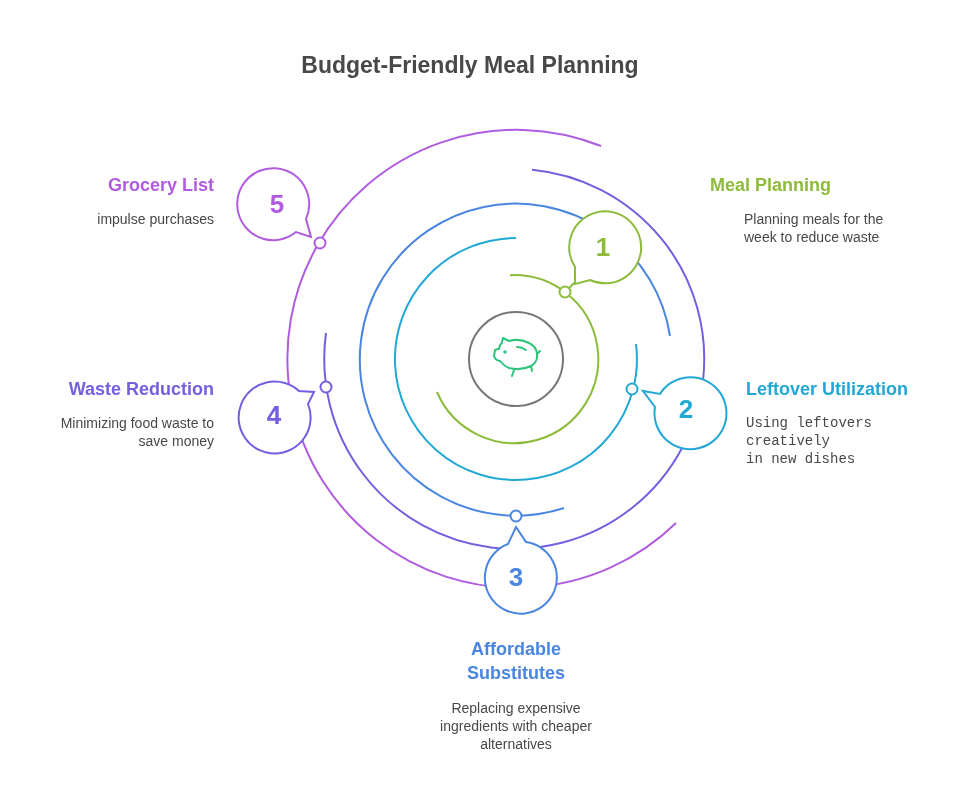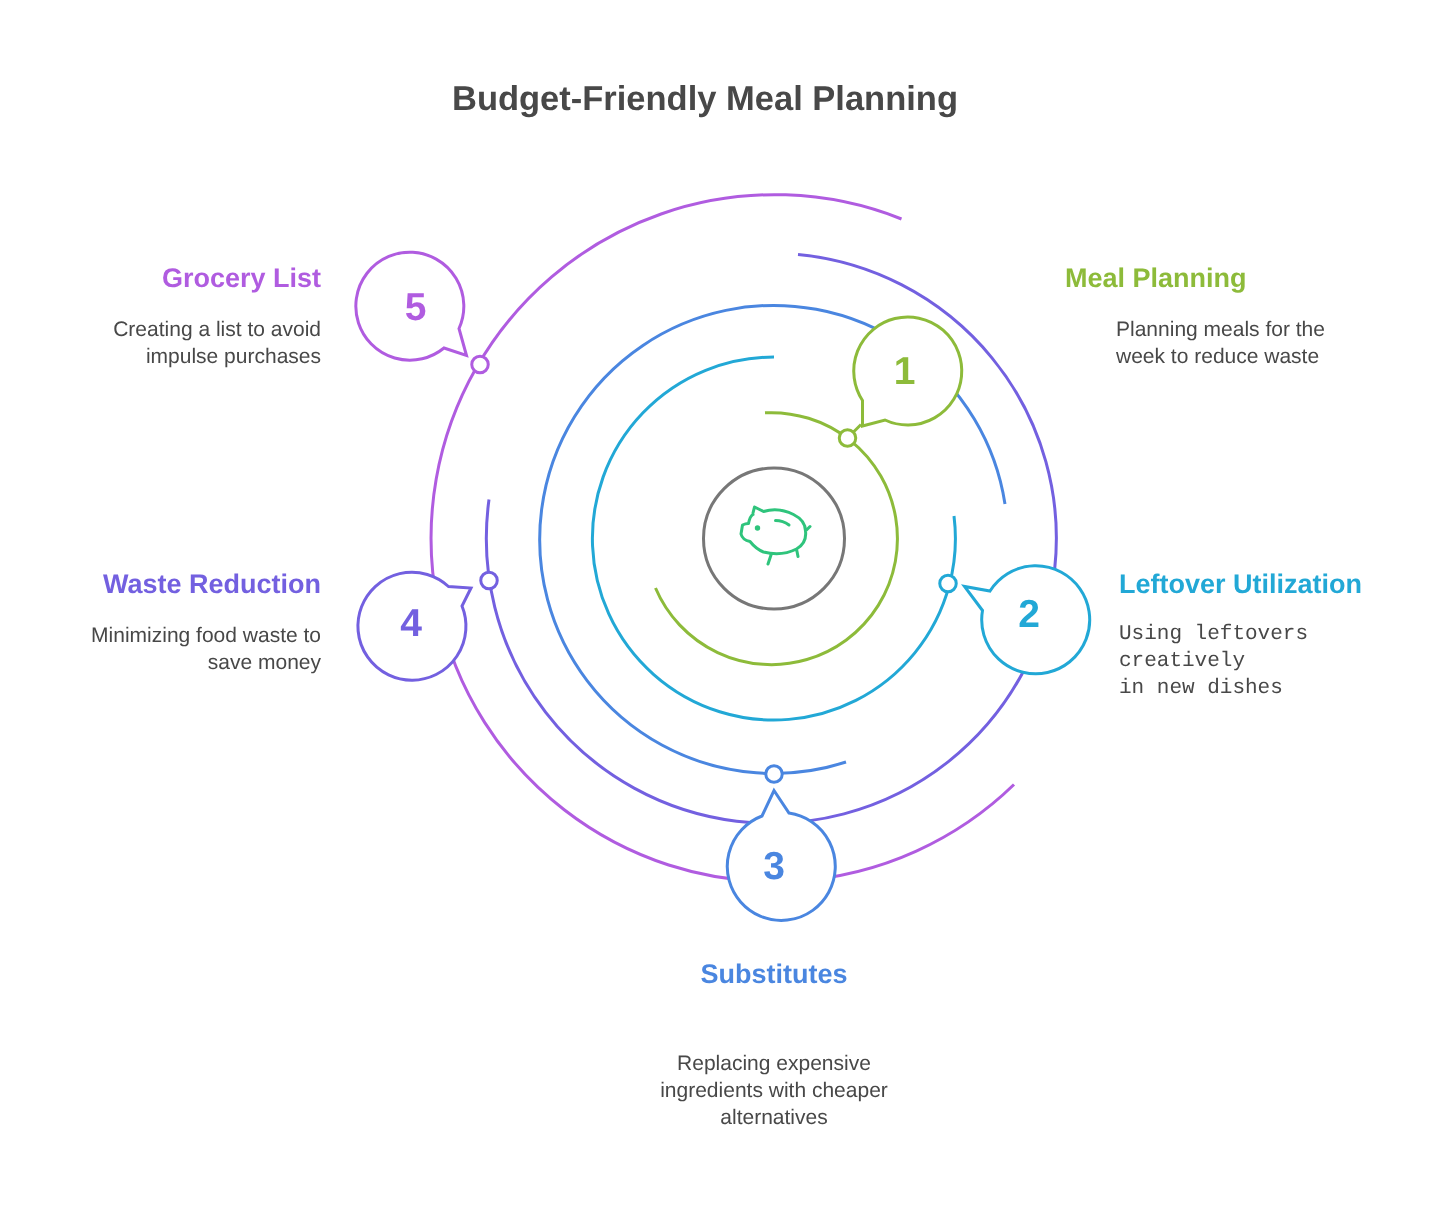--- a/index.html
+++ b/index.html
@@ -97,7 +97,6 @@
 
 <div class="label right" style="left:14px; width:200px; top:175px; color:#b05ce0;">Grocery List</div>
 <div class="desc right" style="left:14px; width:200px; top:210px;">
-  <div>Creating a list to avoid</div>
   <div>impulse purchases</div>
 </div>
 

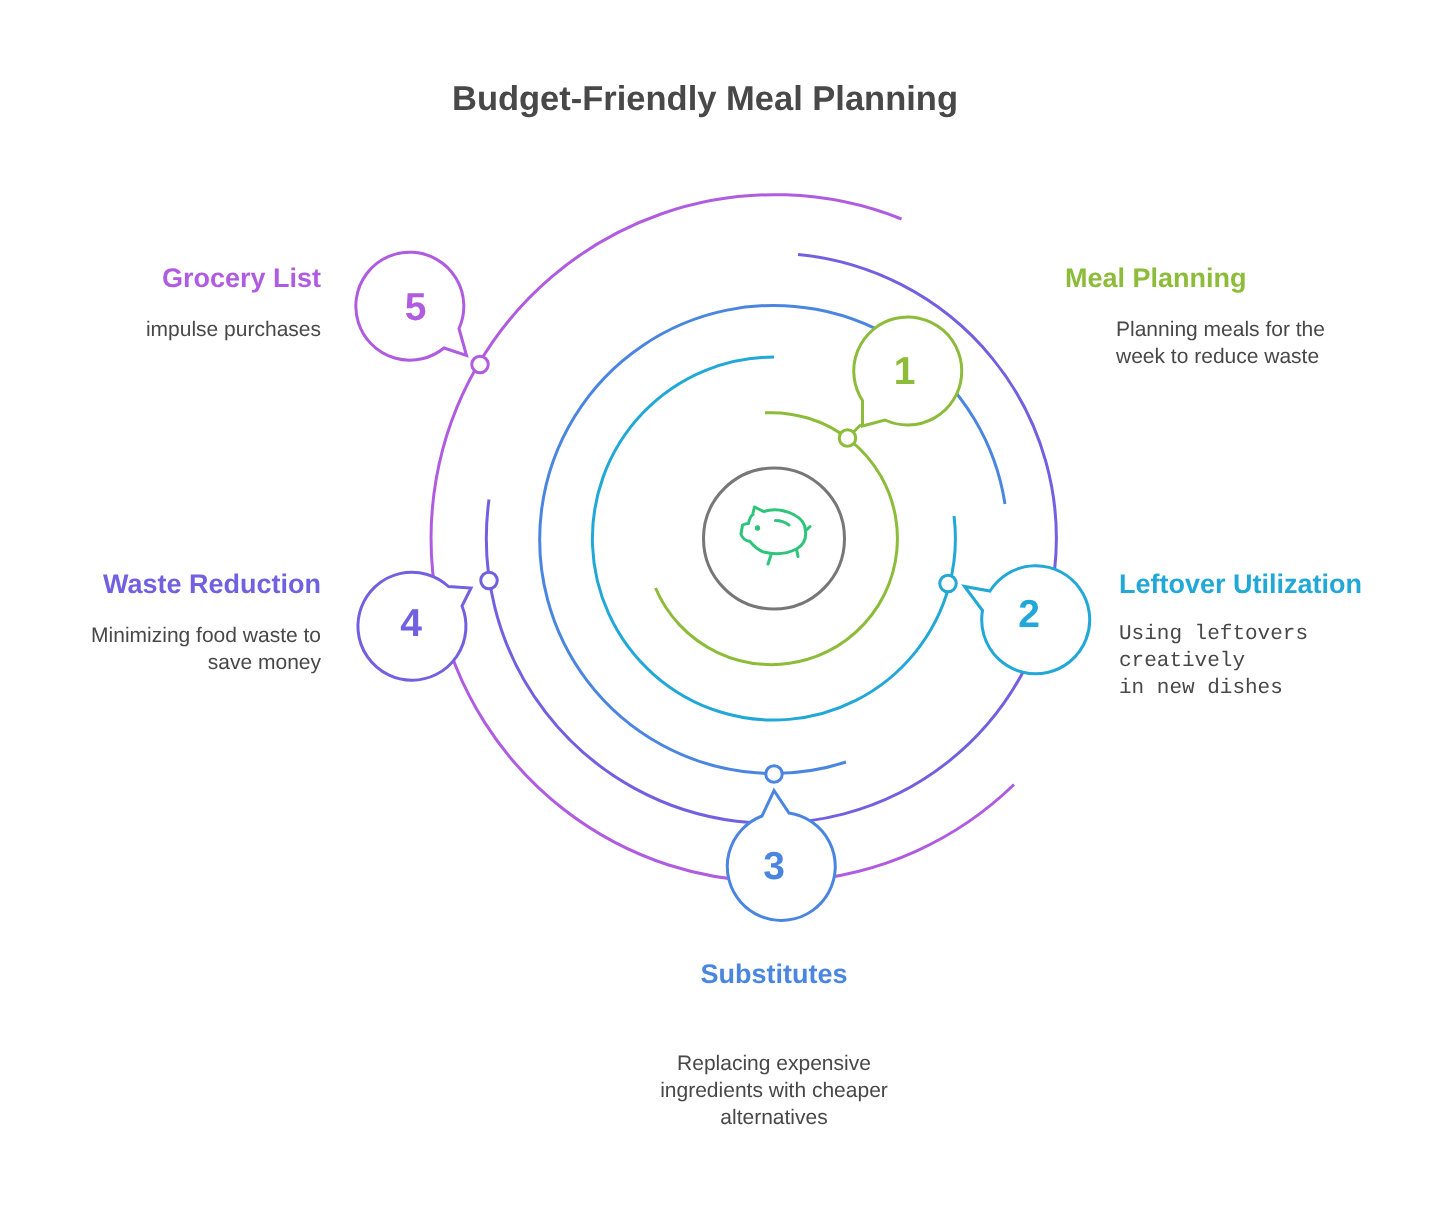--- a/index.html
+++ b/index.html
@@ -81,6 +81,7 @@
 </div>
 
 <div class="label center" style="left:416px; width:200px; top:637px; line-height:24px; color:#4a86e0;">
+  <div>Affordable</div>
   <div>Substitutes</div>
 </div>
 <div class="desc center" style="left:396px; width:240px; top:699px;">

